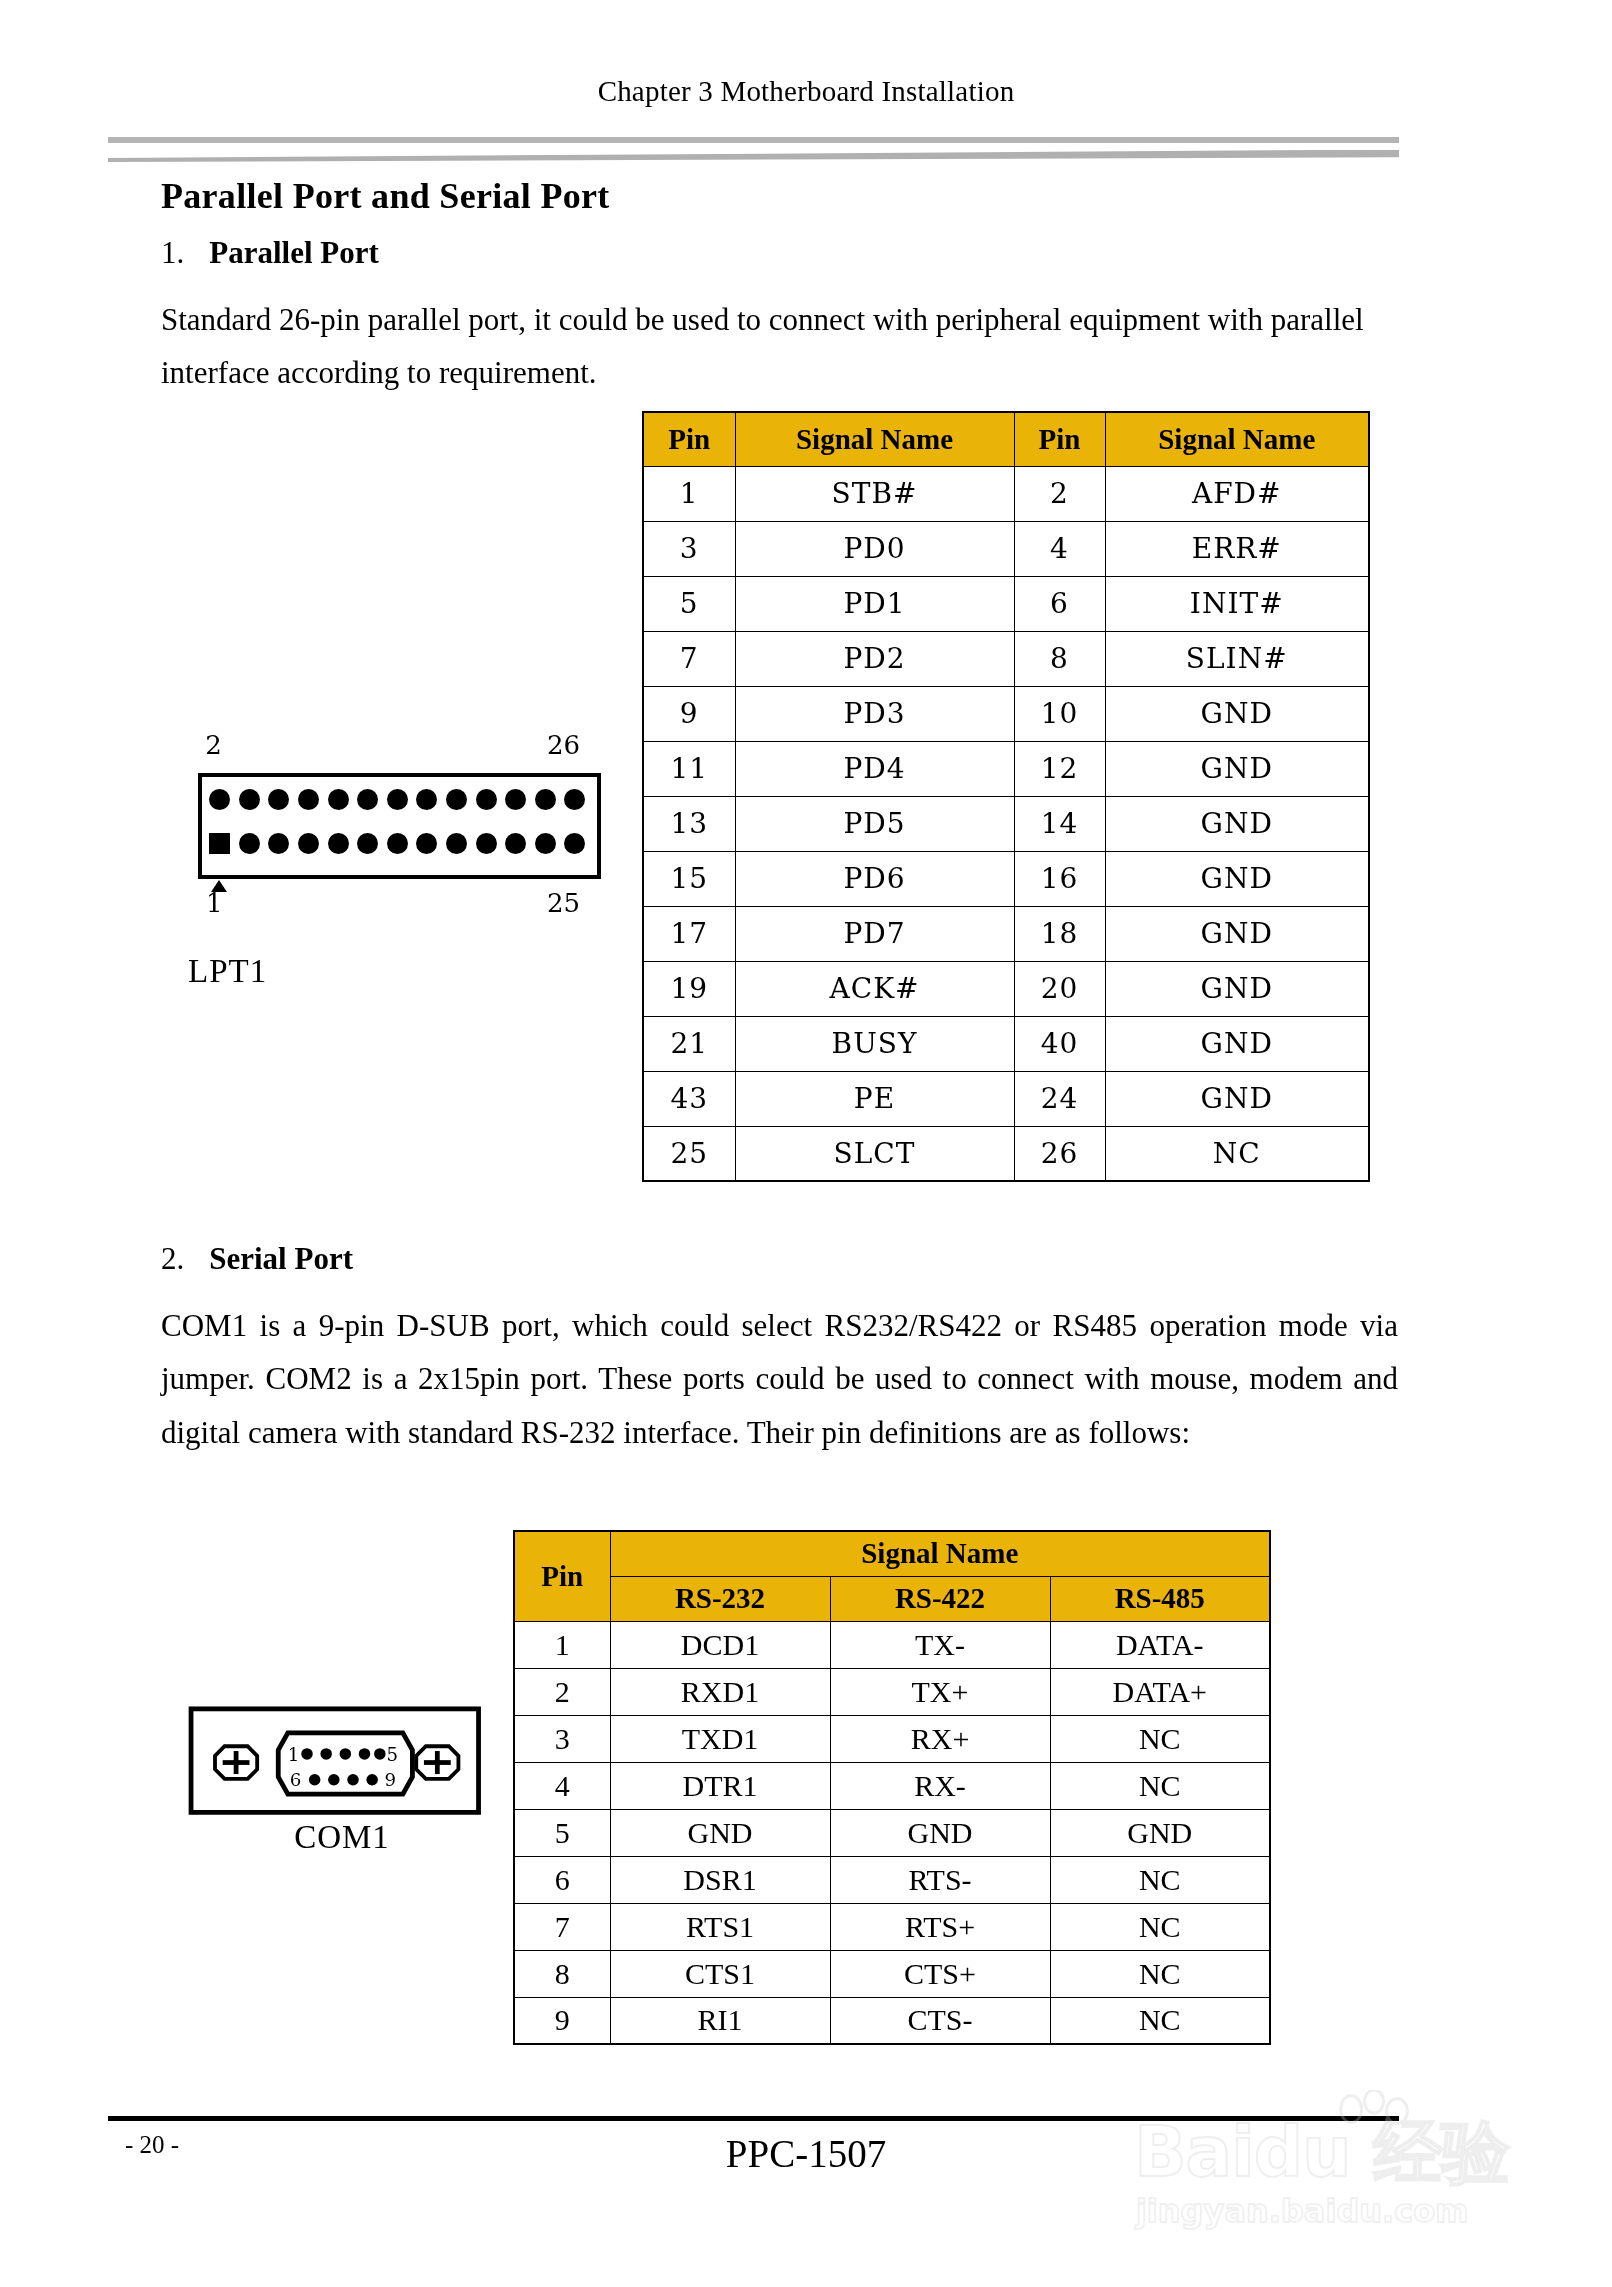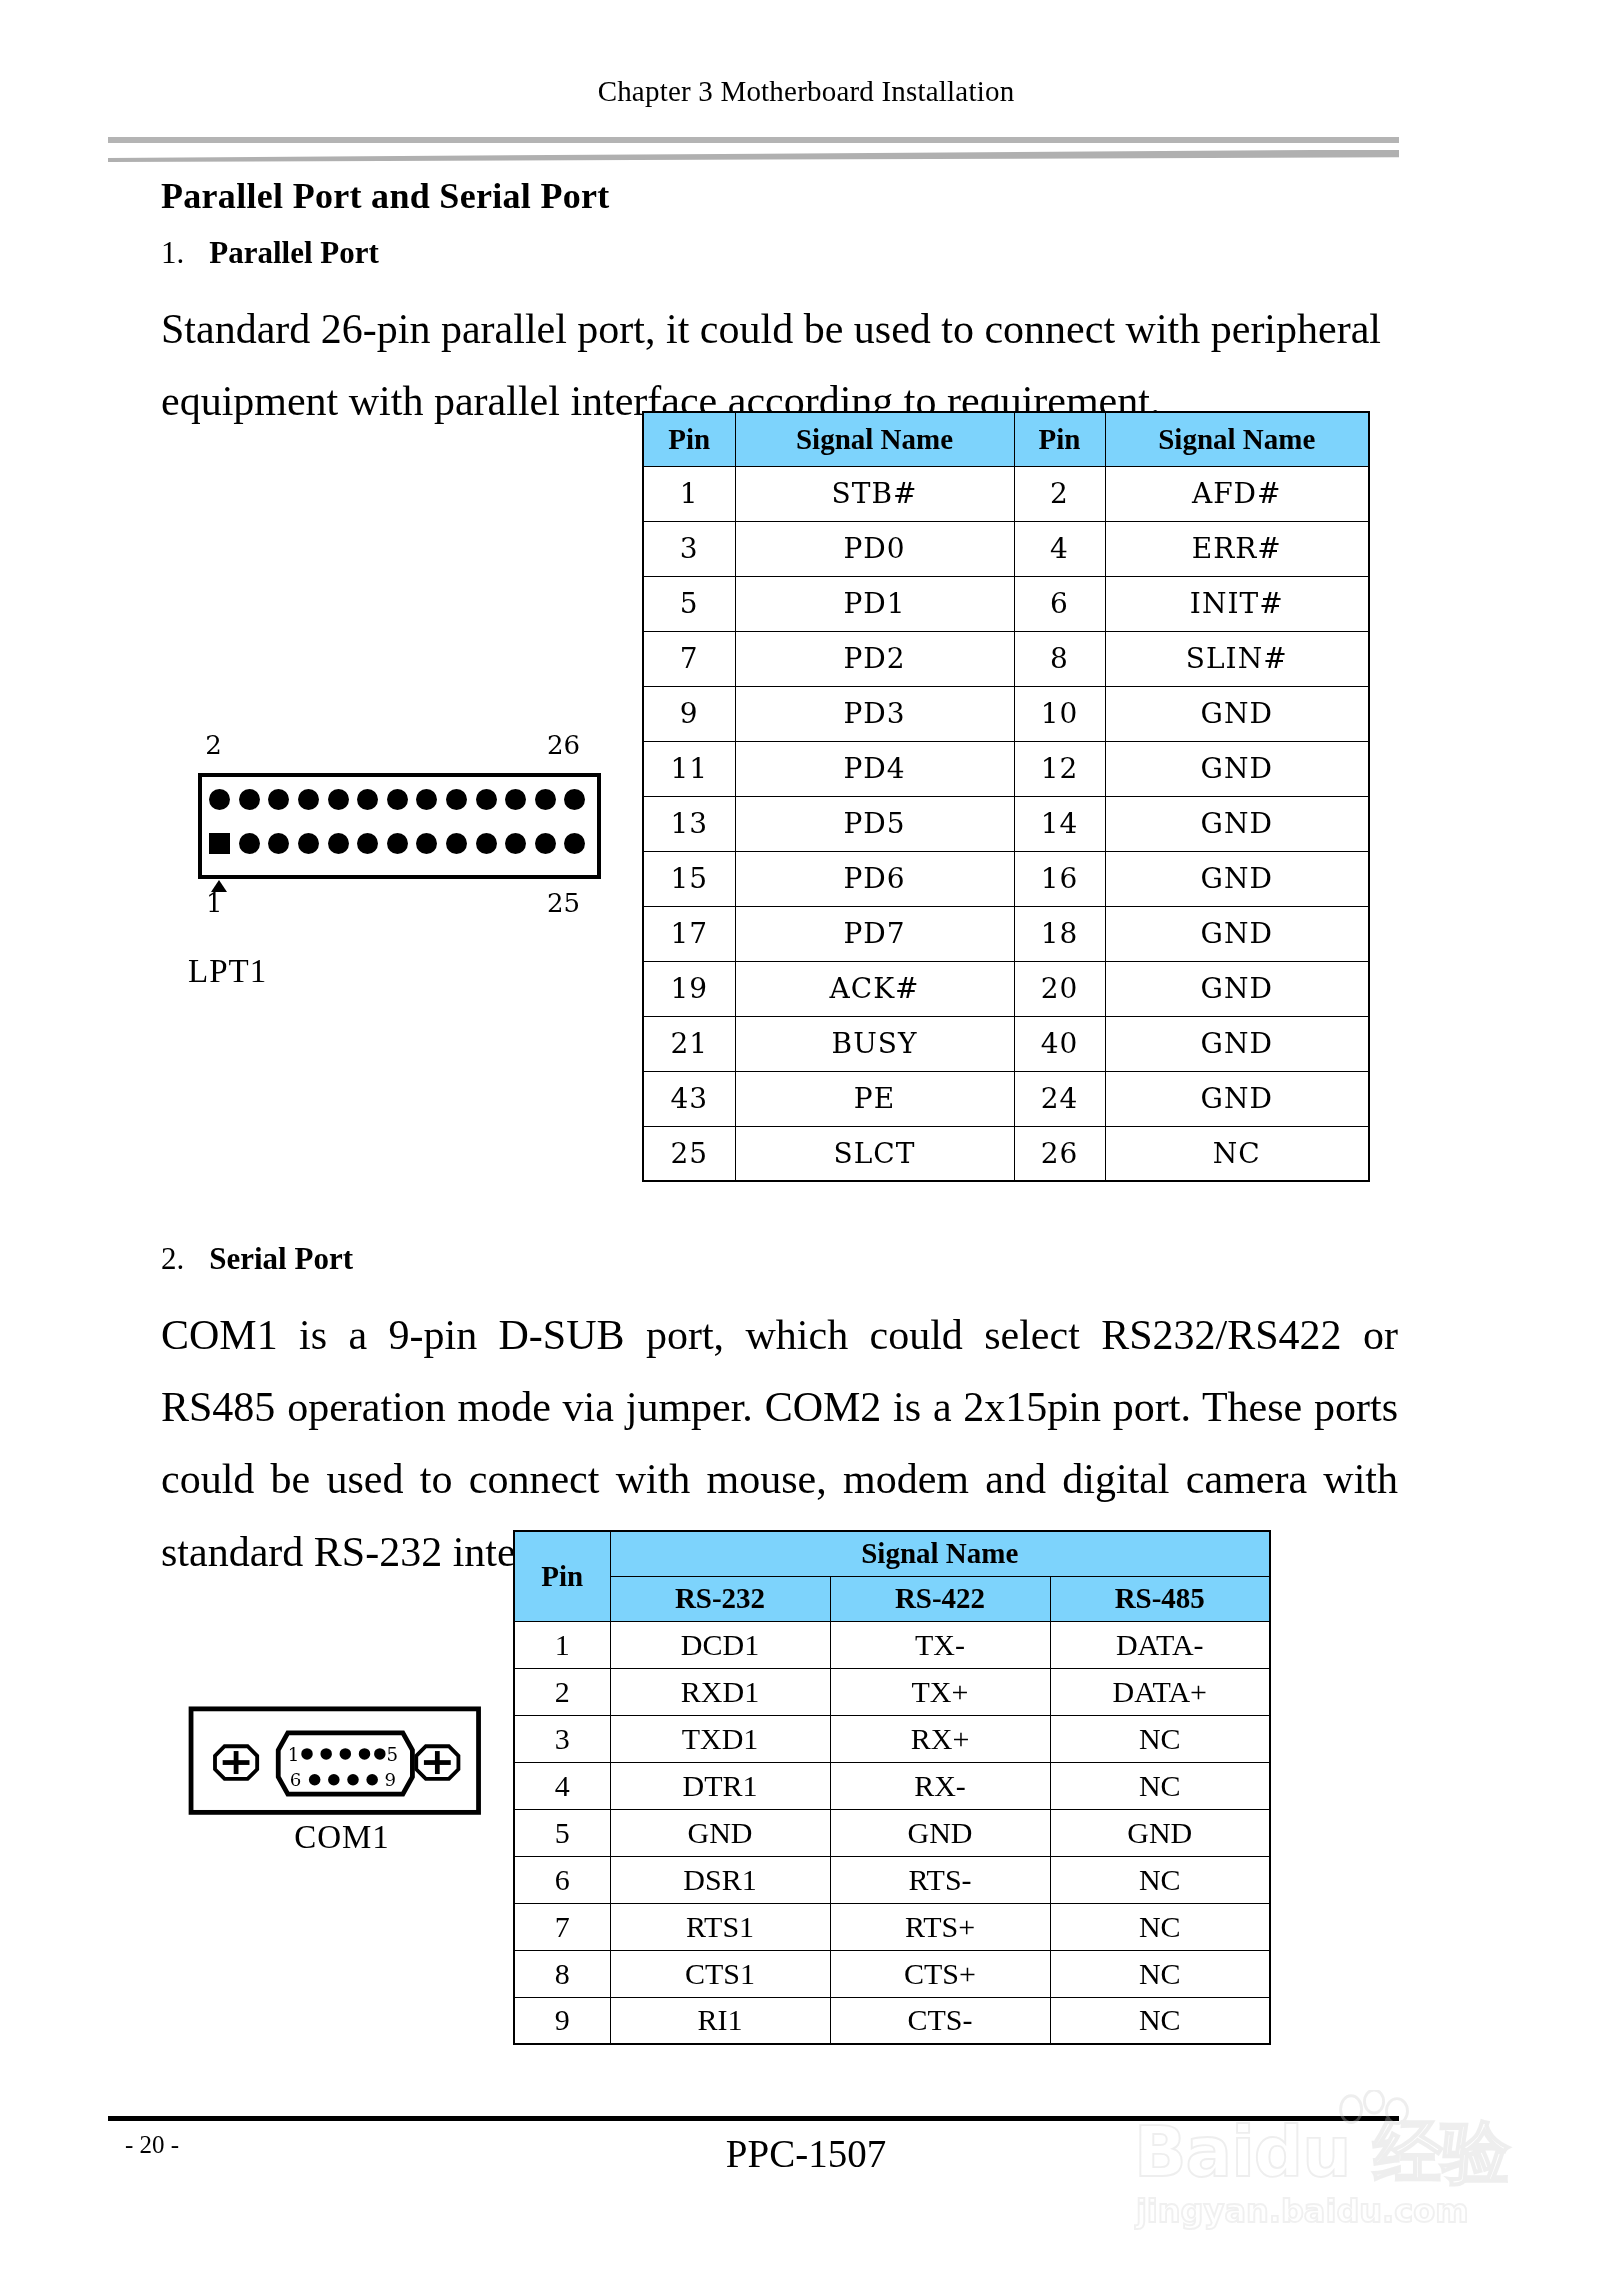--- a/index.html
+++ b/index.html
@@ -74,7 +74,7 @@
     position: absolute;
     left: 161px;
     width: 1237px;
-    font-size: 42px;
+    font-size: 31px;
     line-height: 1.72;
   }
   .para.justify { text-align: justify; text-align-last: left; }

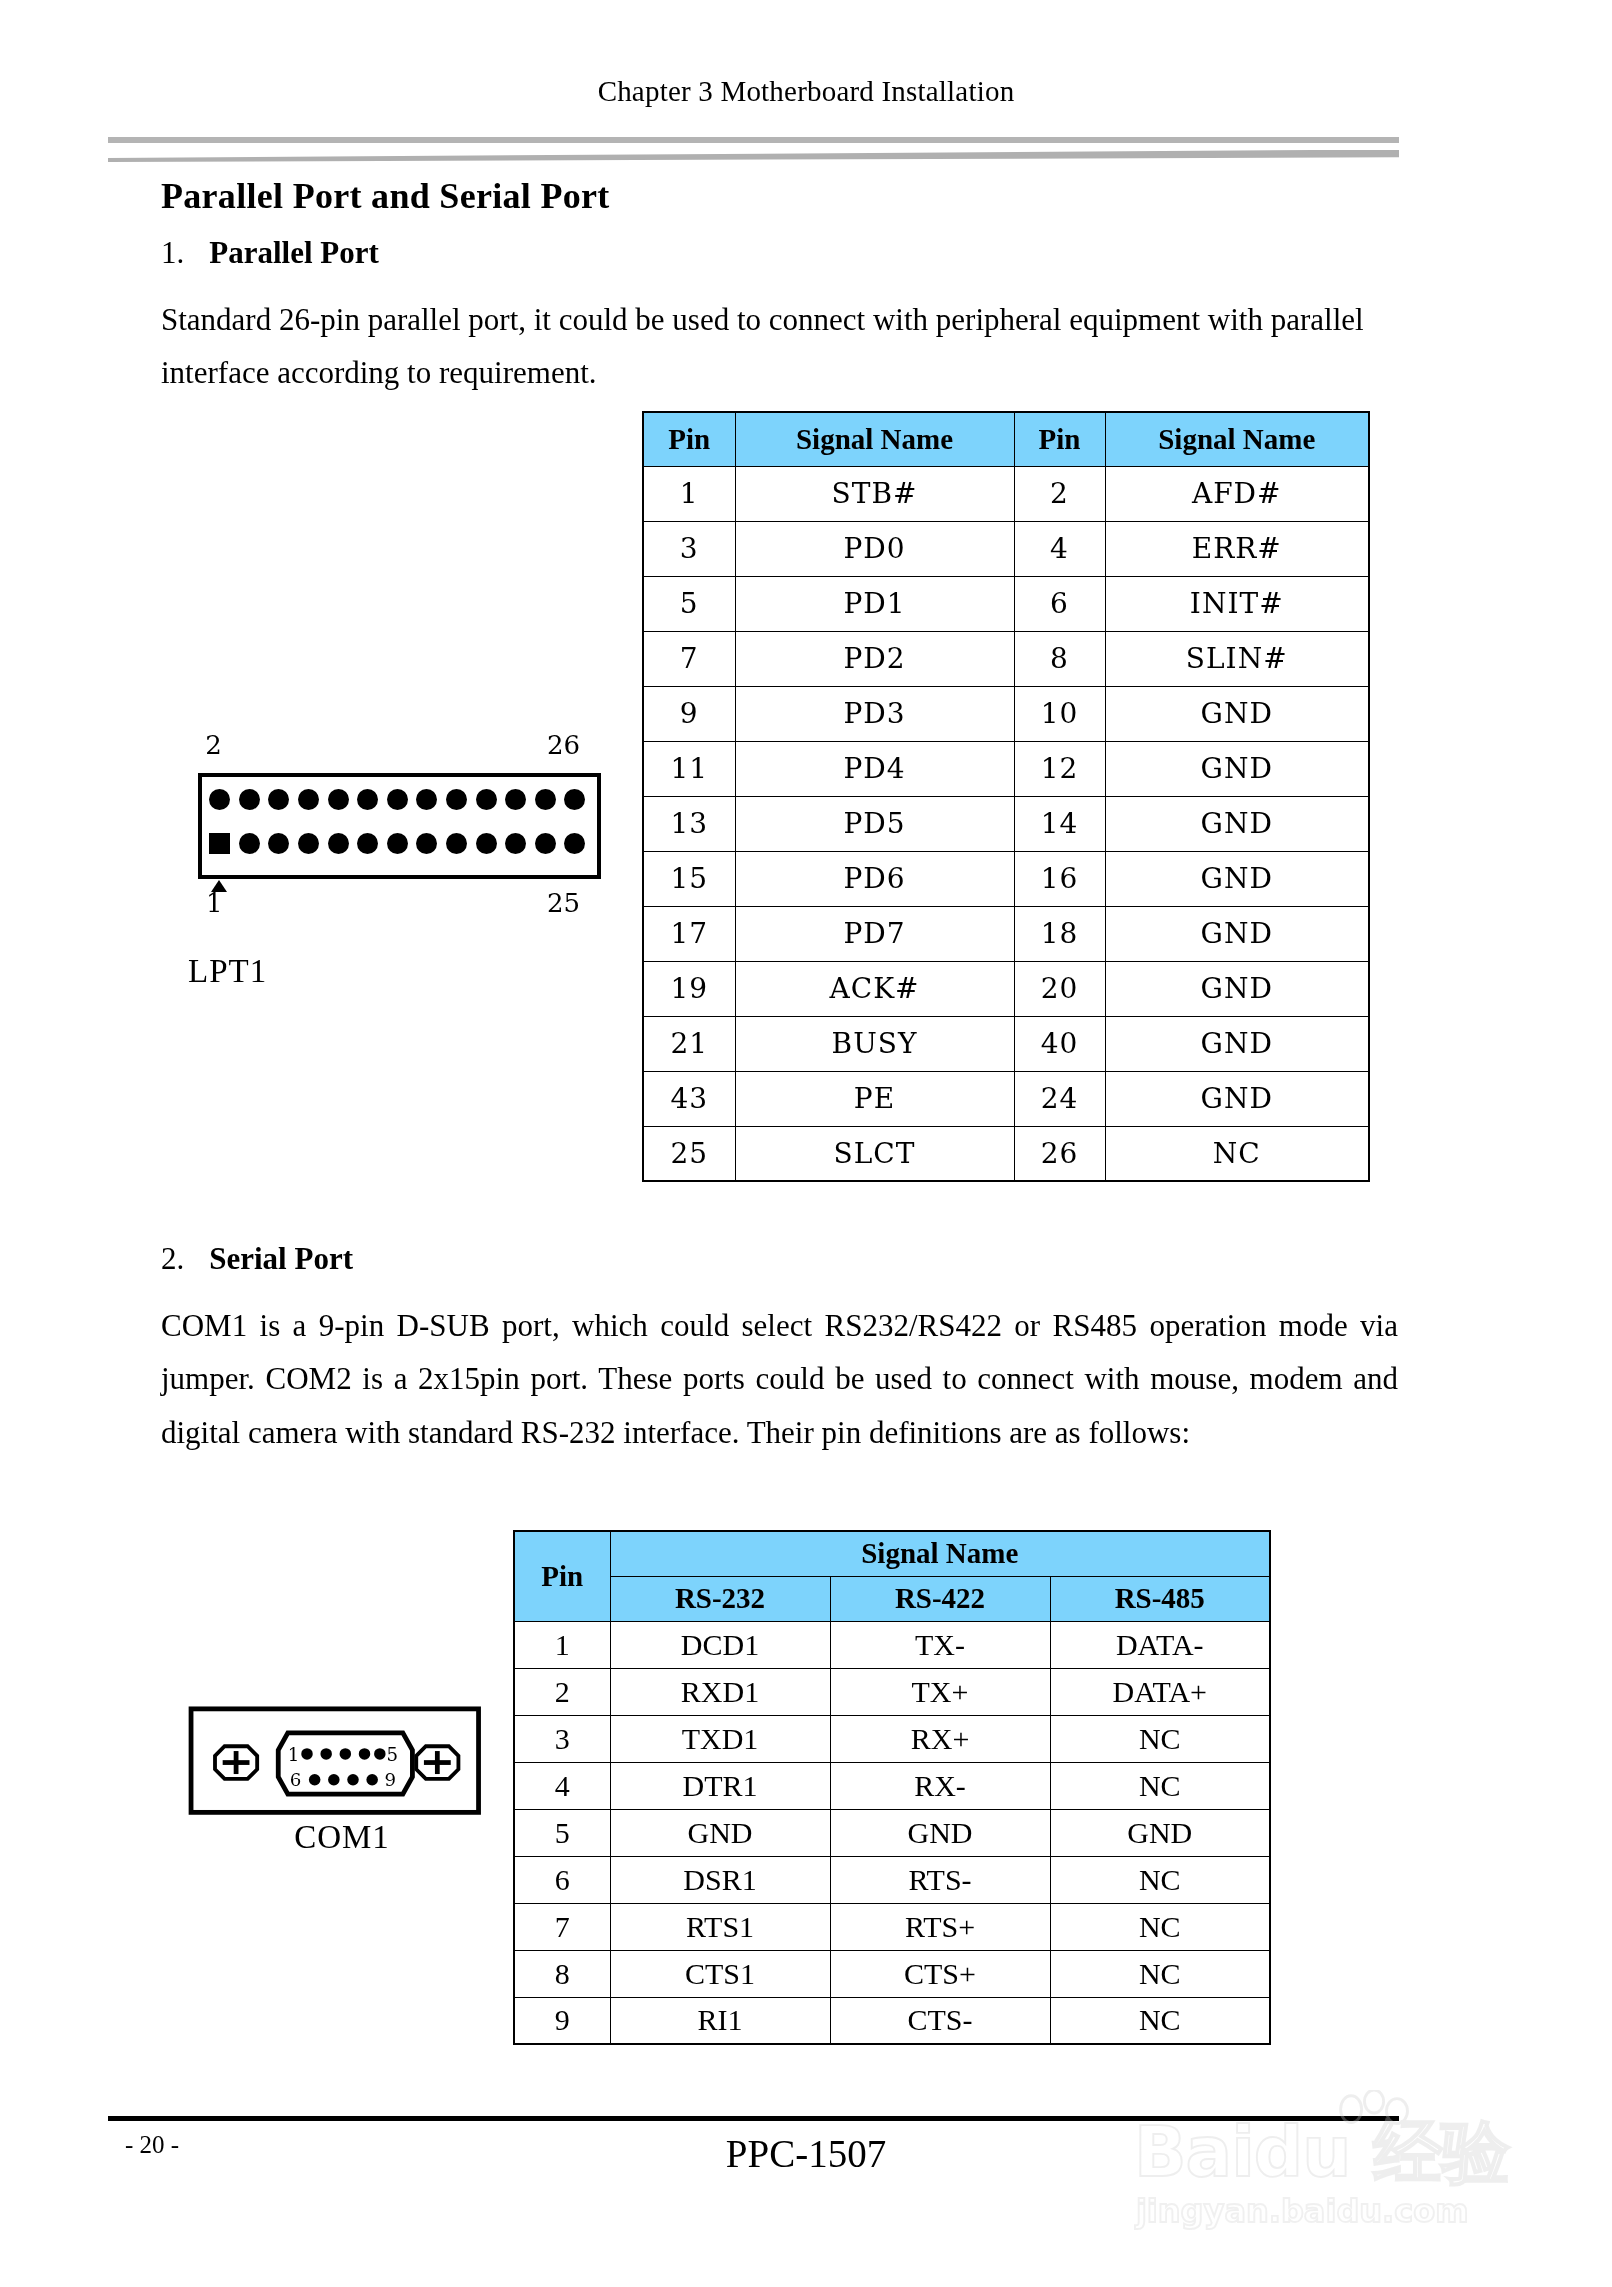--- a/index.html
+++ b/index.html
@@ -93,7 +93,7 @@
     padding: 0;
   }
   .thead-cell {
-    background: #7dd3fc;
+    background: #eab308;
     font-weight: bold;
     font-size: 29px;
     font-family: "Liberation Serif", "DejaVu Serif", serif;

